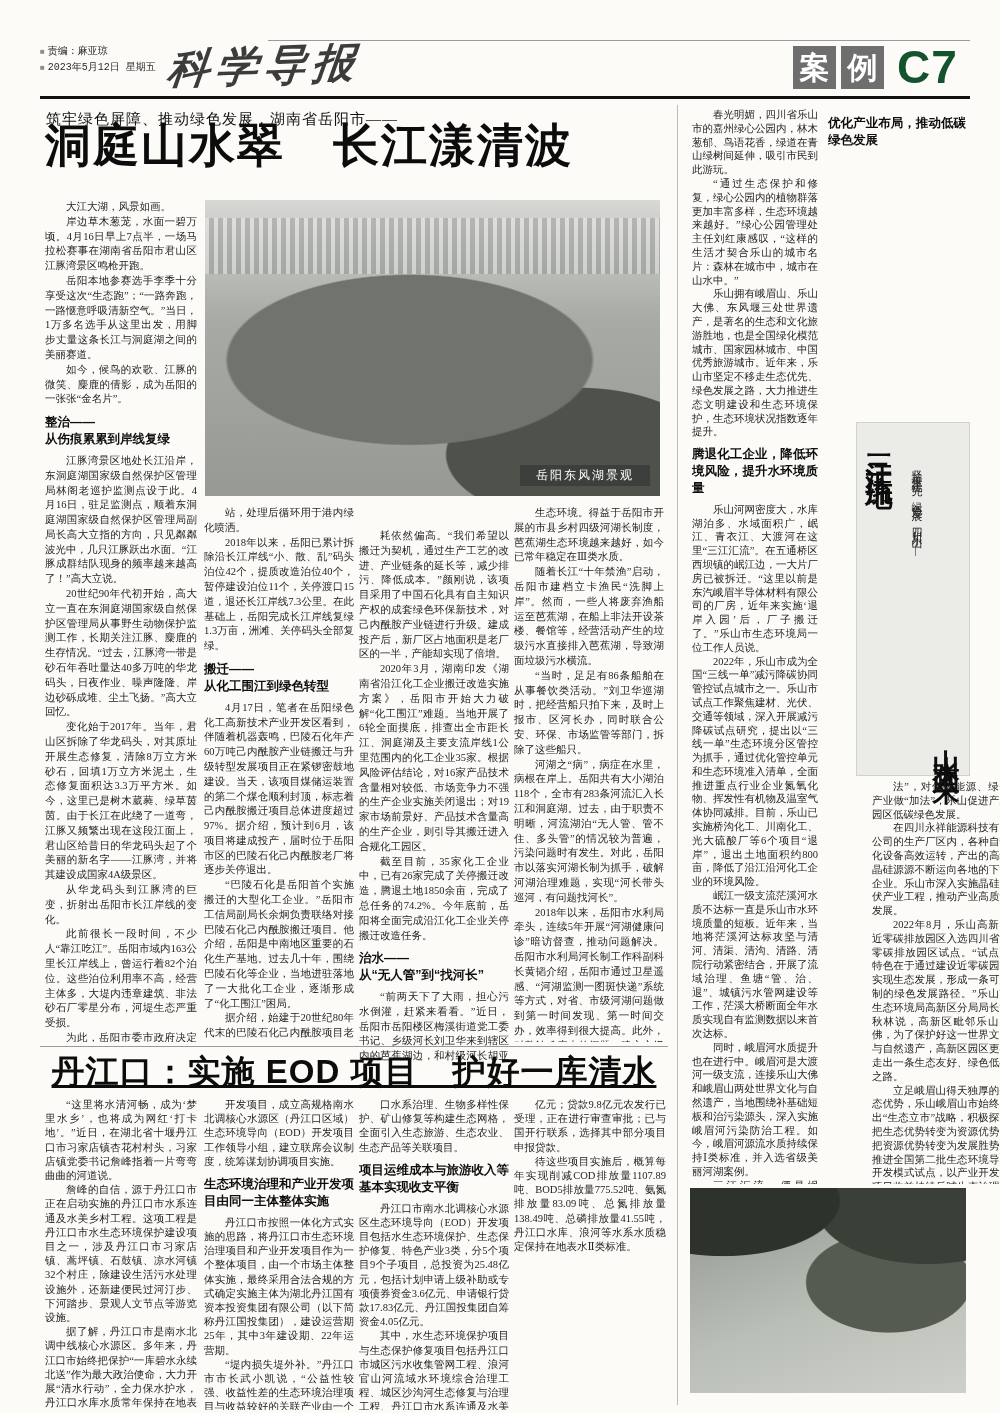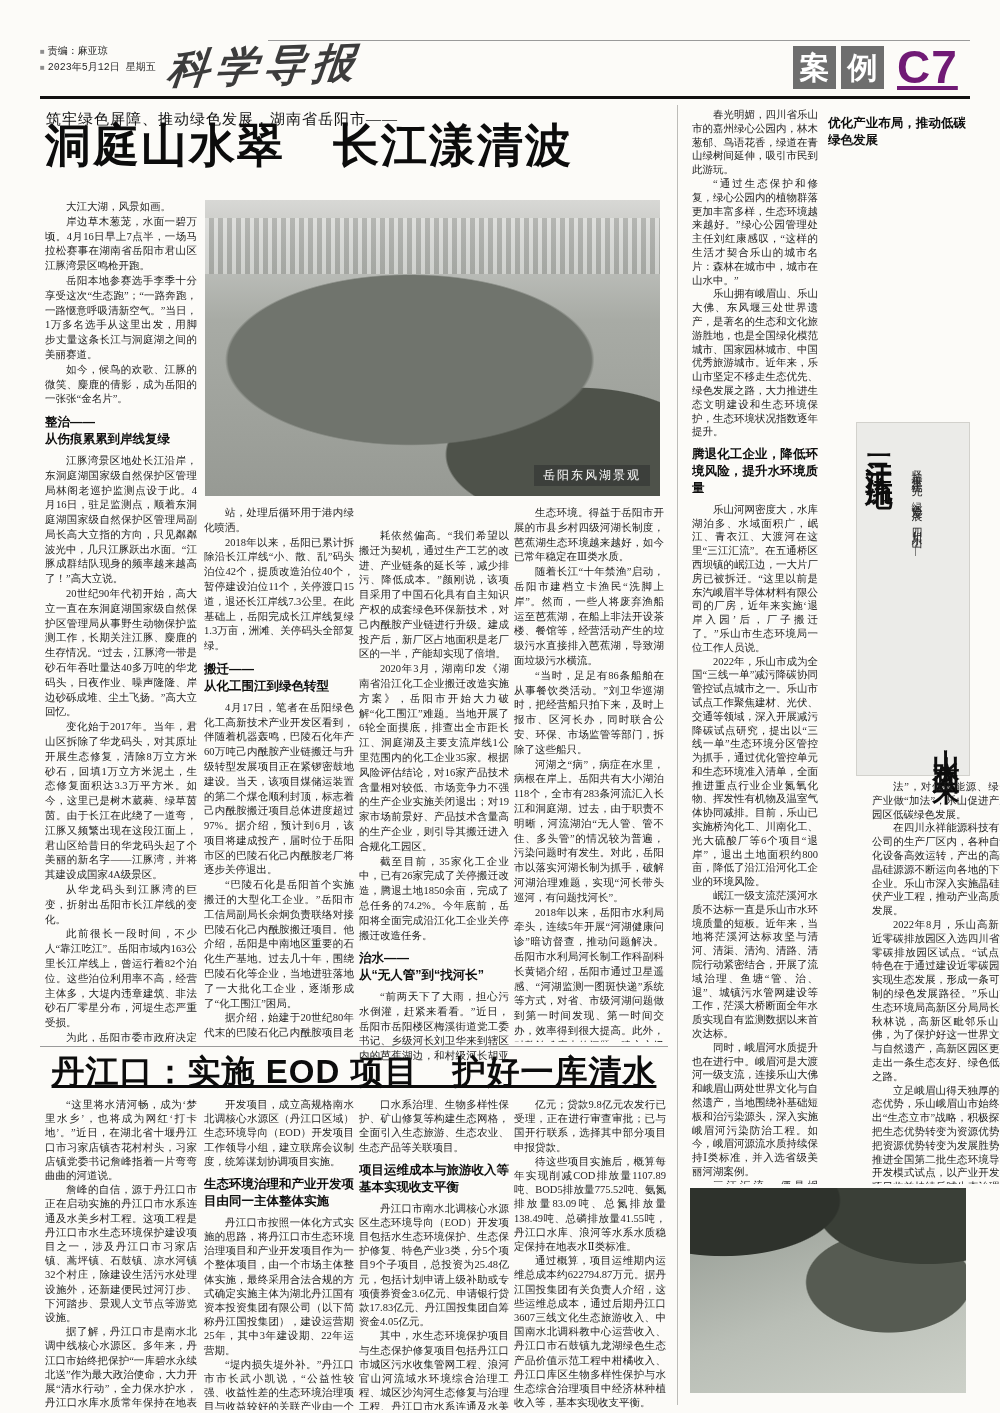--- a/index.html
+++ b/index.html
@@ -18,7 +18,7 @@
   .sec-wrap{display:flex;gap:5px;}
   .sec-box{width:43px;height:43px;background:#6e6e6e;color:#fff;display:flex;align-items:center;justify-content:center;
            font:bold 30px/1 "Liberation Sans","DejaVu Sans",sans-serif;}
-  .pageno{font:bold 46px/1 "Liberation Sans","DejaVu Sans",sans-serif;color:#701a75;letter-spacing:1px;text-decoration:underline;}
+  .pageno{font:bold 46px/1 "Liberation Sans","DejaVu Sans",sans-serif;color:#14532d;letter-spacing:1px;}
 
   
   .kicker{font-size:15px;color:#111;letter-spacing:1px;}

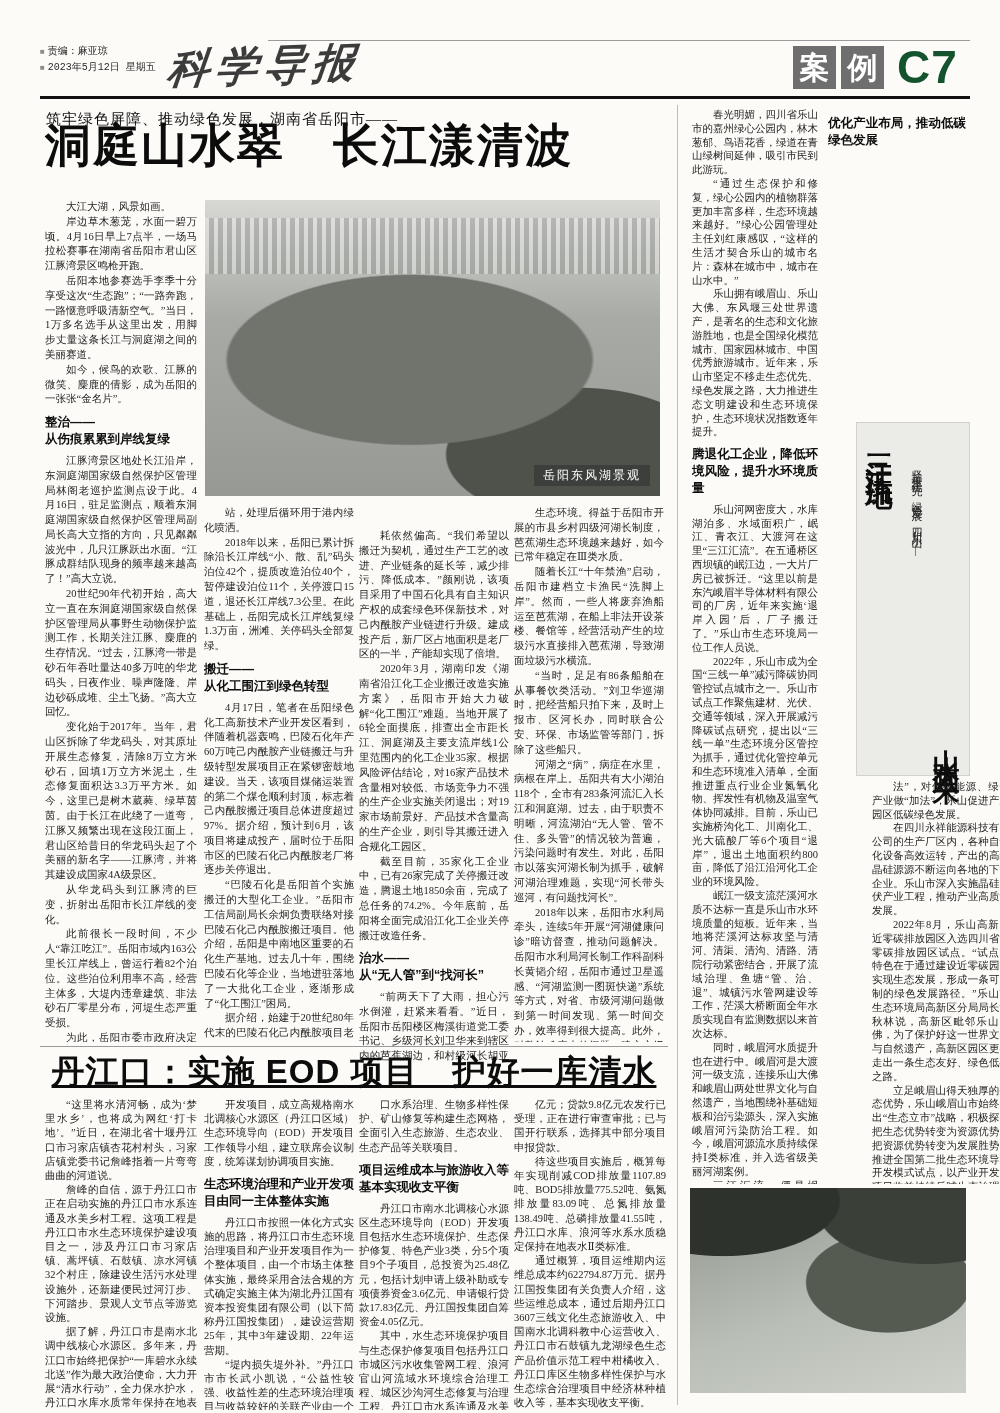--- a/index.html
+++ b/index.html
@@ -44,7 +44,7 @@
     background-size:100% 100%,100% 100%,100% 56px,100% 100%;
     background-position:0 0,0 0,0 18px,0 0;background-repeat:no-repeat;}
   .photo-cap{position:absolute;right:10px;bottom:10px;background:rgba(55,58,55,.78);color:#fff;
-             padding:2px 9px;font-size:12px;letter-spacing:2px;font-family:"Liberation Sans","DejaVu Sans",sans-serif;}
+             padding:2px 16px;font-size:12px;letter-spacing:2px;font-family:"Liberation Sans","DejaVu Sans",sans-serif;}
   .photo-river{background-color:#9da39b;
     background-image:
       radial-gradient(ellipse 70% 45% at 12% 6%, #2e322c 0 60%, rgba(0,0,0,0) 61%),

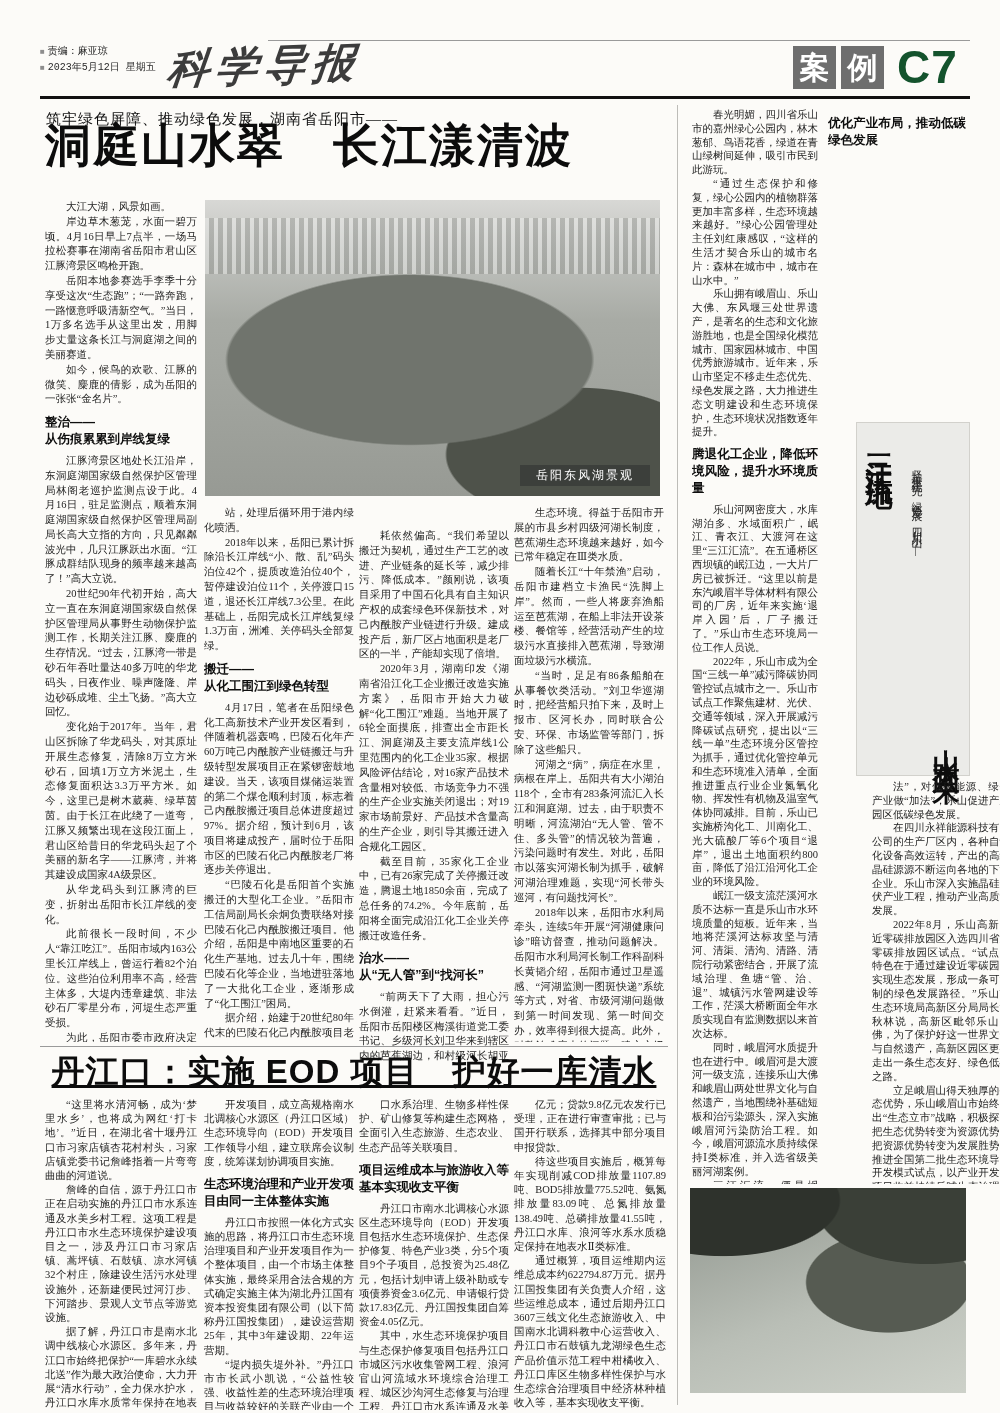--- a/index.html
+++ b/index.html
@@ -145,7 +145,6 @@
   <div class="abs col bottom-col" style="left:514px;top:1098px;width:152px;height:312px;">
       <p>亿元；贷款9.8亿元农发行已受理，正在进行审查审批；已与国开行联系，选择其中部分项目申报贷款。</p>
       <p>待这些项目实施后，概算每年实现削减COD排放量1107.89吨、BOD5排放量775.52吨、氨氮排放量83.09吨、总氮排放量138.49吨、总磷排放量41.55吨，丹江口水库、浪河等水系水质稳定保持在地表水Ⅱ类标准。</p>
-      <p>通过概算，项目运维期内运维总成本约622794.87万元。据丹江国投集团有关负责人介绍，这些运维总成本，通过后期丹江口3607三线文化生态旅游收入、中国南水北调科教中心运营收入、丹江口市石鼓镇九龙湖绿色生态产品价值示范工程中柑橘收入、丹江口库区生物多样性保护与水生态综合治理项目中经济林种植收入等，基本实现收支平衡。</p>
     </div>
 
   <div class="abs vrule" style="left:677px;top:105px;height:1300px;"></div>

